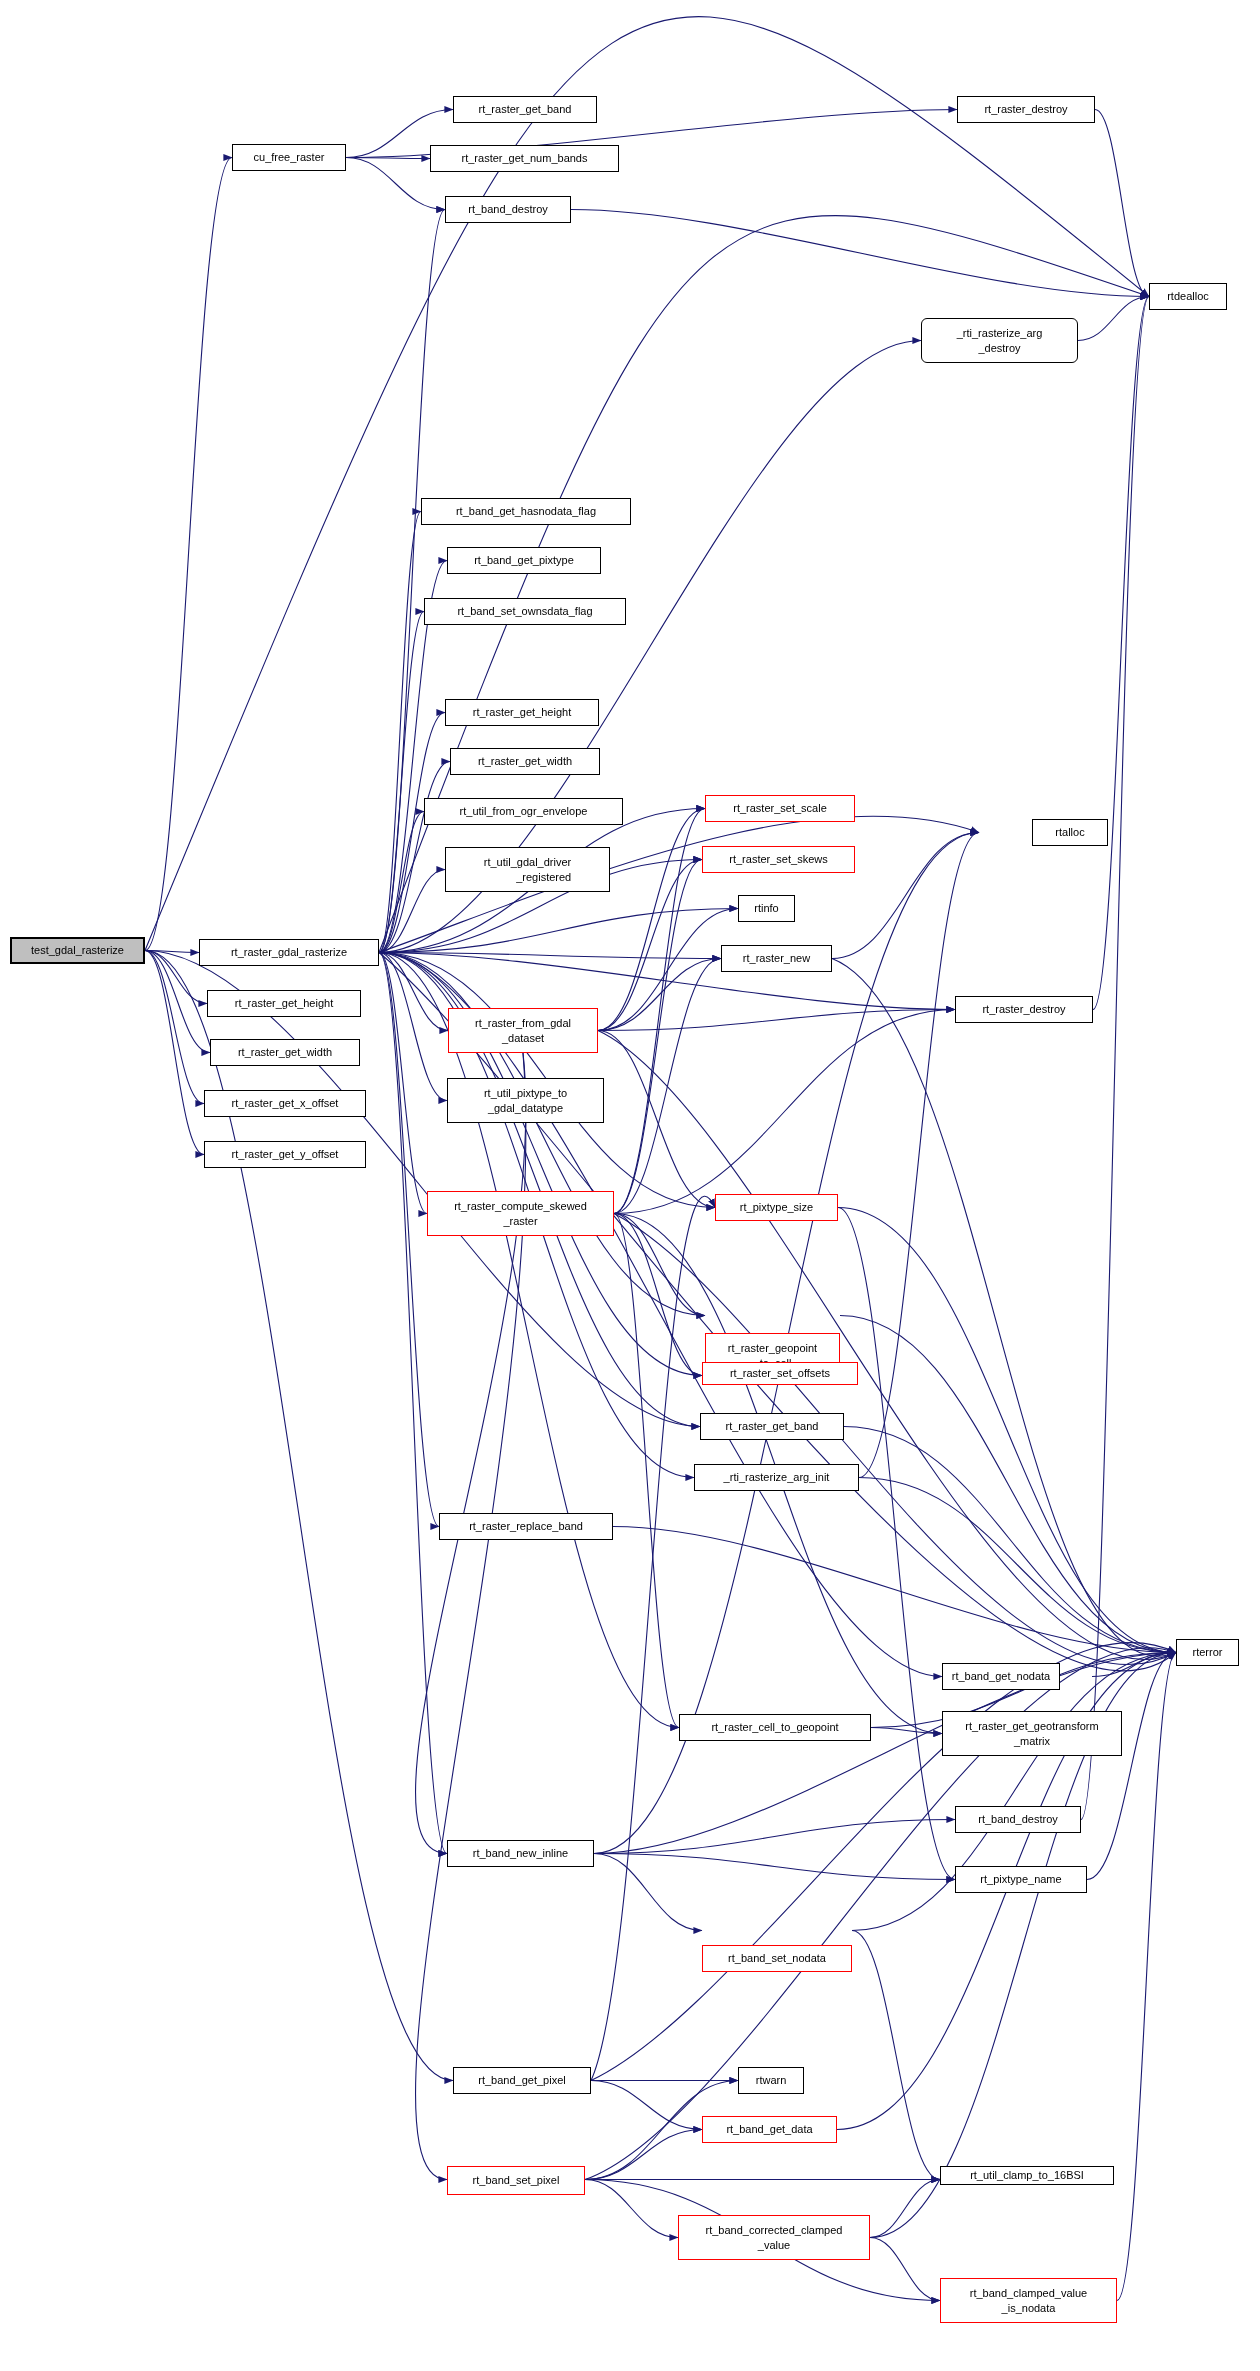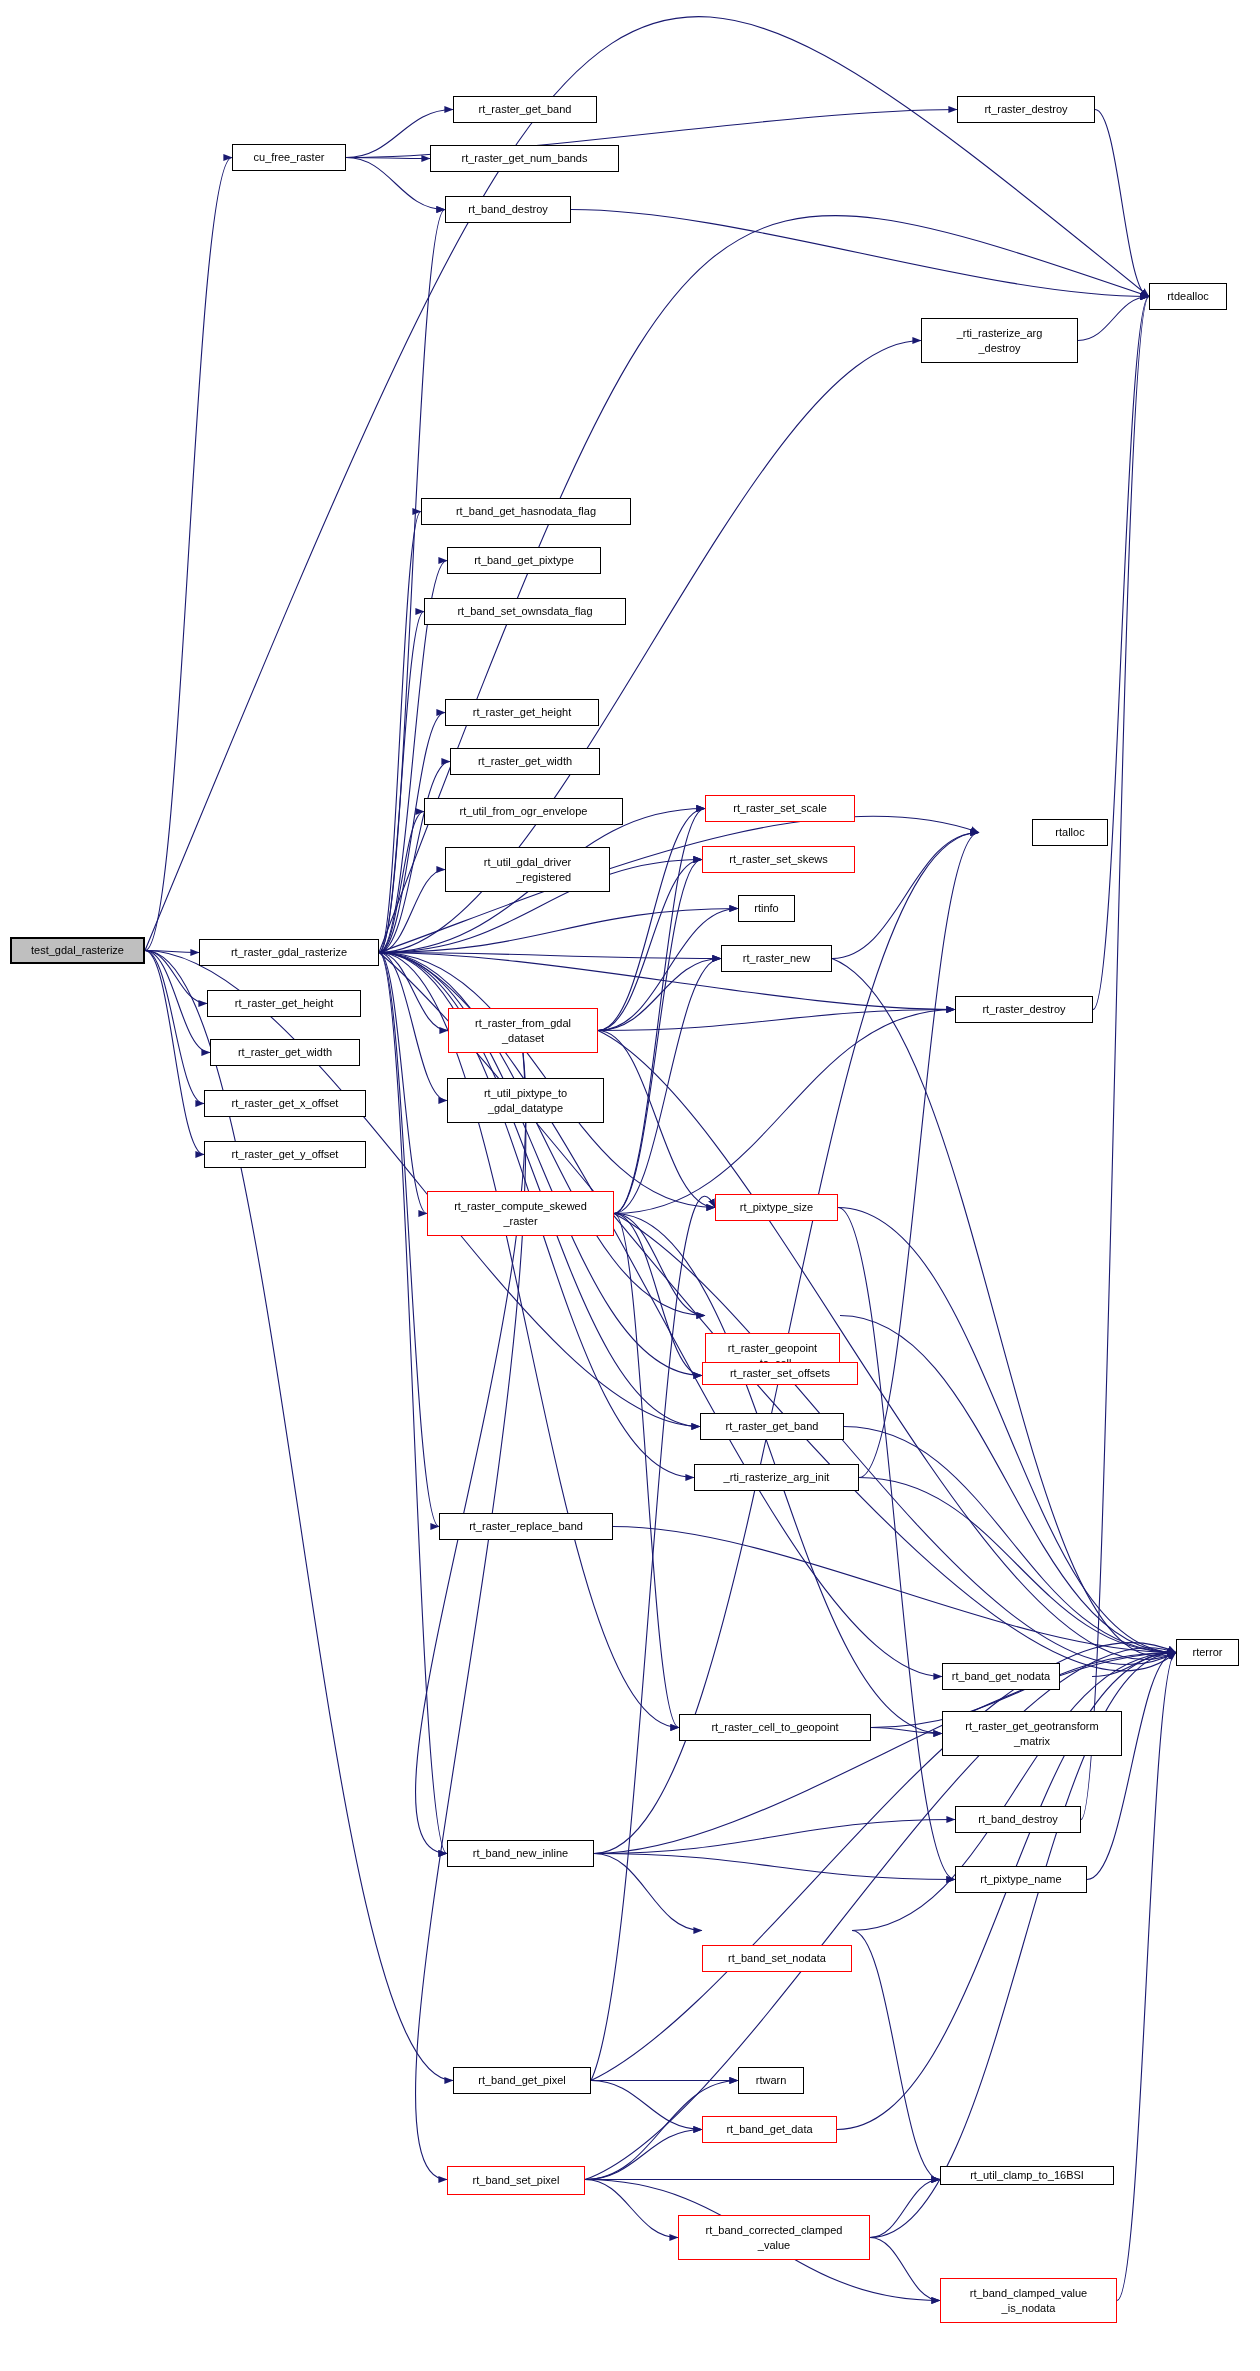--- a/index.html
+++ b/index.html
@@ -150,7 +150,7 @@
     <div class="node" style="left: 445px; top: 196px; width: 126px; height: 27px;">rt_band_destroy</div>
     <div class="node" style="left: 957px; top: 96px; width: 138px; height: 27px;">rt_raster_destroy</div>
     <div class="node" style="left: 1149px; top: 283px; width: 78px; height: 27px;">rtdealloc</div>
-    <div class="node" style="left: 921px; top: 318px; width: 157px; height: 45px;">_rti_rasterize_arg
+    <div class="node" style="left: 921px; top: 318px; width: 157px; height: 45px; border-radius: 6px;">_rti_rasterize_arg
 _destroy</div>
     <div class="node" style="left: 421px; top: 498px; width: 210px; height: 27px;">rt_band_get_hasnodata_flag</div>
     <div class="node" style="left: 447px; top: 547px; width: 154px; height: 27px;">rt_band_get_pixtype</div>

